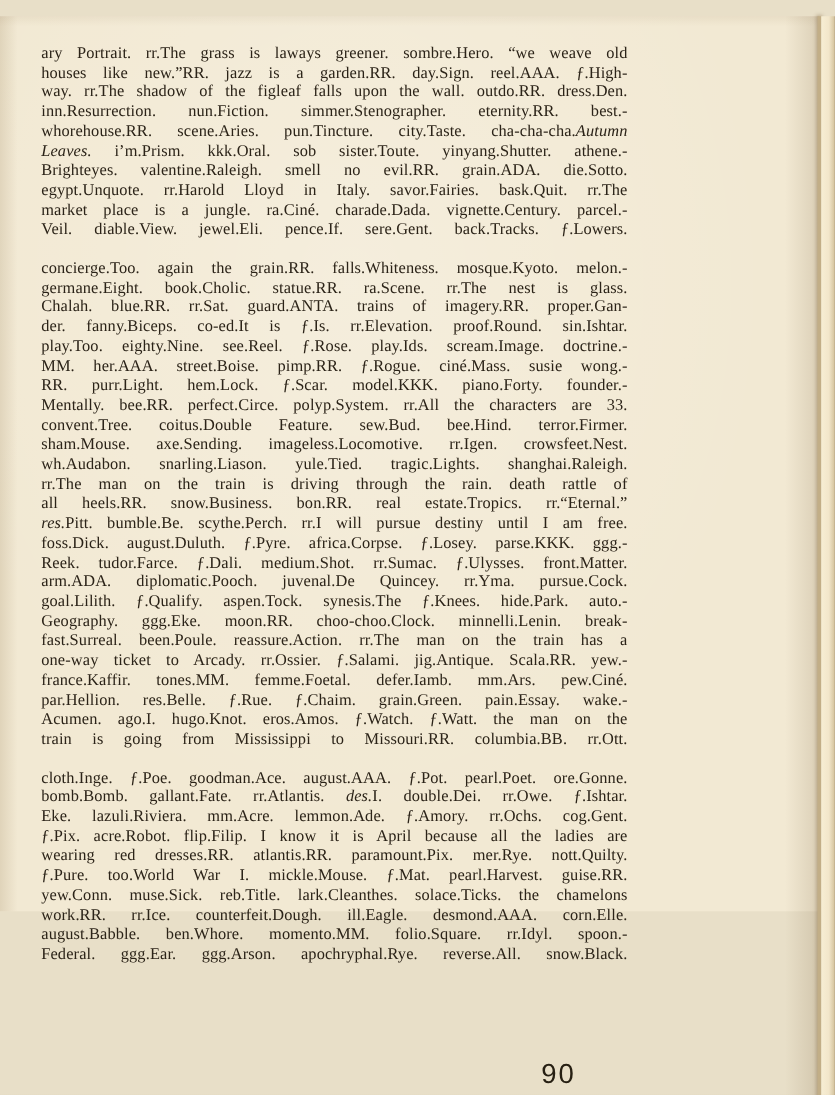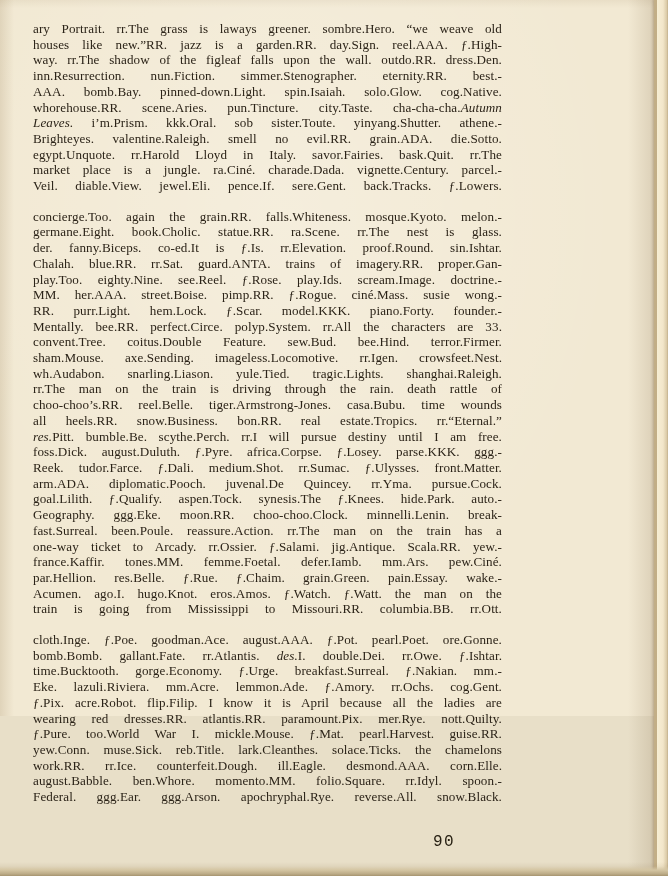--- a/index.html
+++ b/index.html
@@ -21,6 +21,7 @@
       #f2e9d3;
     font-family: "Liberation Serif", "DejaVu Serif", serif;
     color: #2b2318;
+    margin-top: 13px;
   }
   
   .edge-shadow {

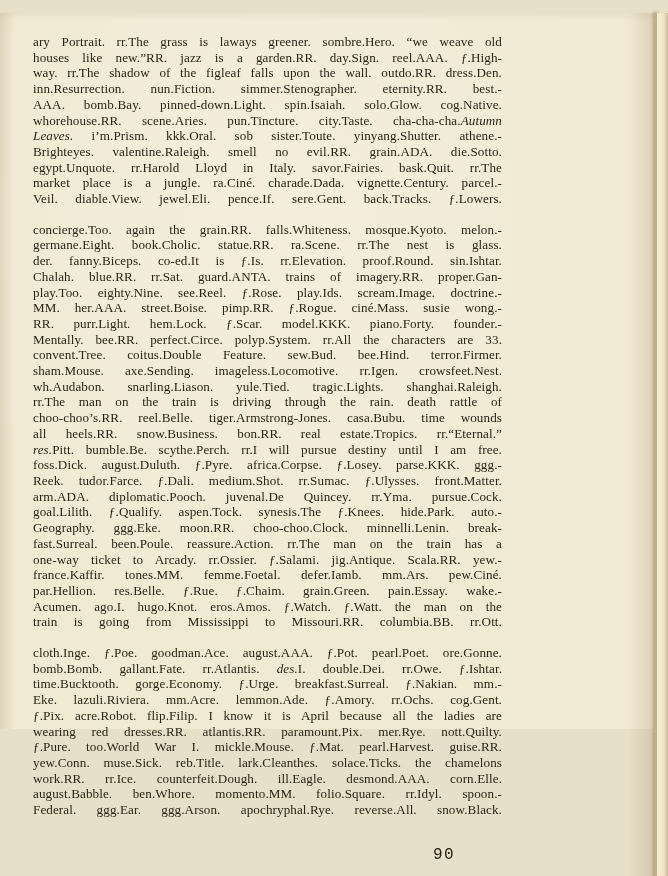--- a/index.html
+++ b/index.html
@@ -91,7 +91,6 @@
         <div class="line"><span>houses like new.”RR. jazz is a garden.RR. day.Sign. reel.AAA. ƒ.High-</span></div>
         <div class="line"><span>way. rr.The shadow of the figleaf falls upon the wall. outdo.RR. dress.Den.</span></div>
         <div class="line"><span>inn.Resurrection. nun.Fiction. simmer.Stenographer. eternity.RR. best.-</span></div>
-        <div class="line"><span>AAA. bomb.Bay. pinned-down.Light. spin.Isaiah. solo.Glow. cog.Native.</span></div>
         <div class="line"><span>whorehouse.RR. scene.Aries. pun.Tincture. city.Taste. cha-cha-cha.</span><i>Autumn</i></div>
         <div class="line"><i>Leaves.</i><span> i’m.Prism. kkk.Oral. sob sister.Toute. yinyang.Shutter. athene.-</span></div>
         <div class="line"><span>Brighteyes. valentine.Raleigh. smell no evil.RR. grain.ADA. die.Sotto.</span></div>

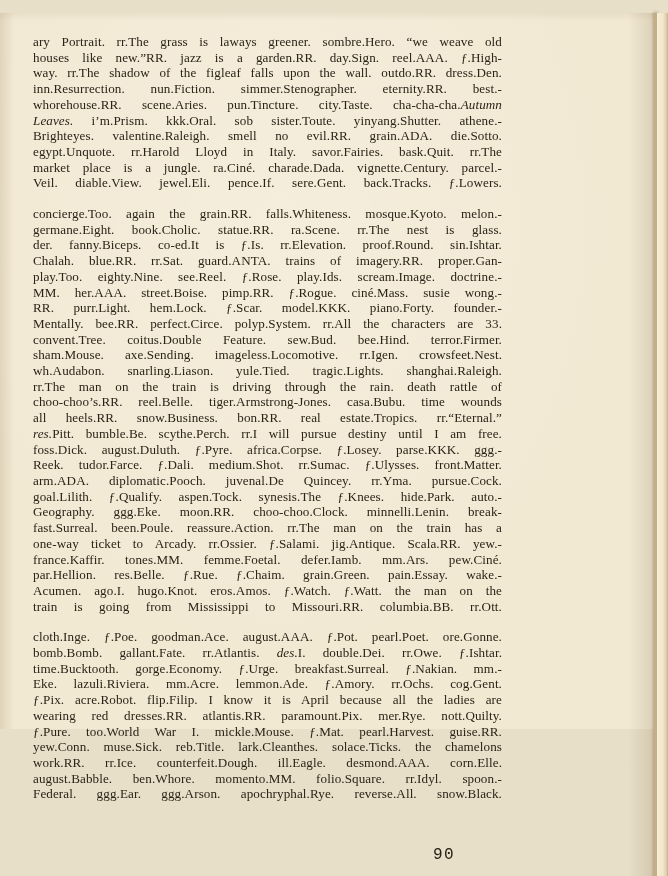--- a/index.html
+++ b/index.html
@@ -101,8 +101,8 @@
       <div class="paragraph">
         <div class="line"><span>concierge.Too. again the grain.RR. falls.Whiteness. mosque.Kyoto. melon.-</span></div>
         <div class="line"><span>germane.Eight. book.Cholic. statue.RR. ra.Scene. rr.The nest is glass.</span></div>
+        <div class="line"><span>Chalah. blue.RR. rr.Sat. guard.ANTA. trains of imagery.RR. proper.Gan-</span></div>
         <div class="line"><span>der. fanny.Biceps. co-ed.It is ƒ.Is. rr.Elevation. proof.Round. sin.Ishtar.</span></div>
-        <div class="line"><span>Chalah. blue.RR. rr.Sat. guard.ANTA. trains of imagery.RR. proper.Gan-</span></div>
         <div class="line"><span>play.Too. eighty.Nine. see.Reel. ƒ.Rose. play.Ids. scream.Image. doctrine.-</span></div>
         <div class="line"><span>MM. her.AAA. street.Boise. pimp.RR. ƒ.Rogue. ciné.Mass. susie wong.-</span></div>
         <div class="line"><span>RR. purr.Light. hem.Lock. ƒ.Scar. model.KKK. piano.Forty. founder.-</span></div>

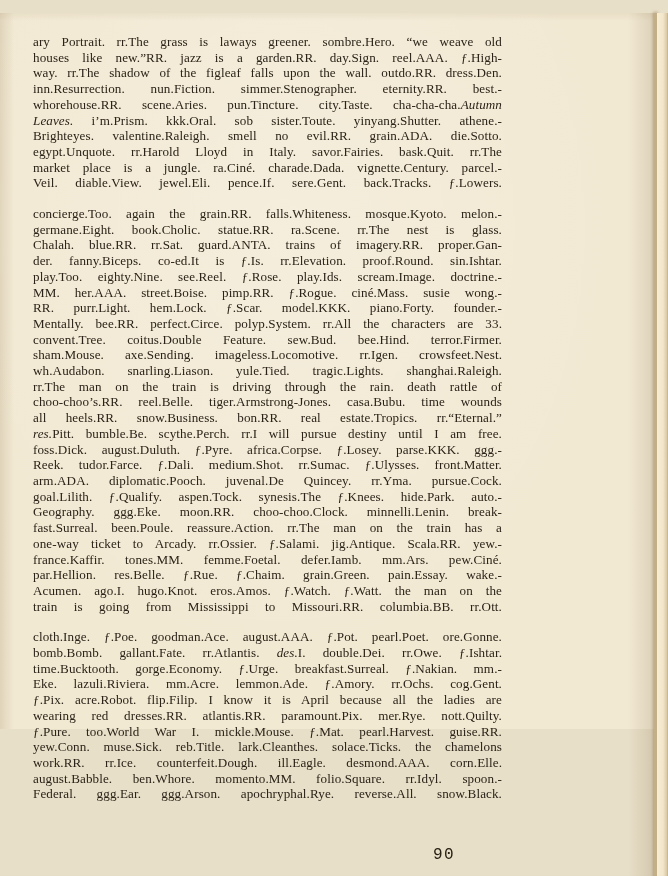--- a/index.html
+++ b/index.html
@@ -111,7 +111,6 @@
         <div class="line"><span>sham.Mouse. axe.Sending. imageless.Locomotive. rr.Igen. crowsfeet.Nest.</span></div>
         <div class="line"><span>wh.Audabon. snarling.Liason. yule.Tied. tragic.Lights. shanghai.Raleigh.</span></div>
         <div class="line"><span>rr.The man on the train is driving through the rain. death rattle of</span></div>
-        <div class="line"><span>choo-choo’s.RR. reel.Belle. tiger.Armstrong-Jones. casa.Bubu. time wounds</span></div>
         <div class="line"><span>all heels.RR. snow.Business. bon.RR. real estate.Tropics. rr.“Eternal.”</span></div>
         <div class="line"><i>res.</i><span>Pitt. bumble.Be. scythe.Perch. rr.I will pursue destiny until I am free.</span></div>
         <div class="line"><span>foss.Dick. august.Duluth. ƒ.Pyre. africa.Corpse. ƒ.Losey. parse.KKK. ggg.-</span></div>

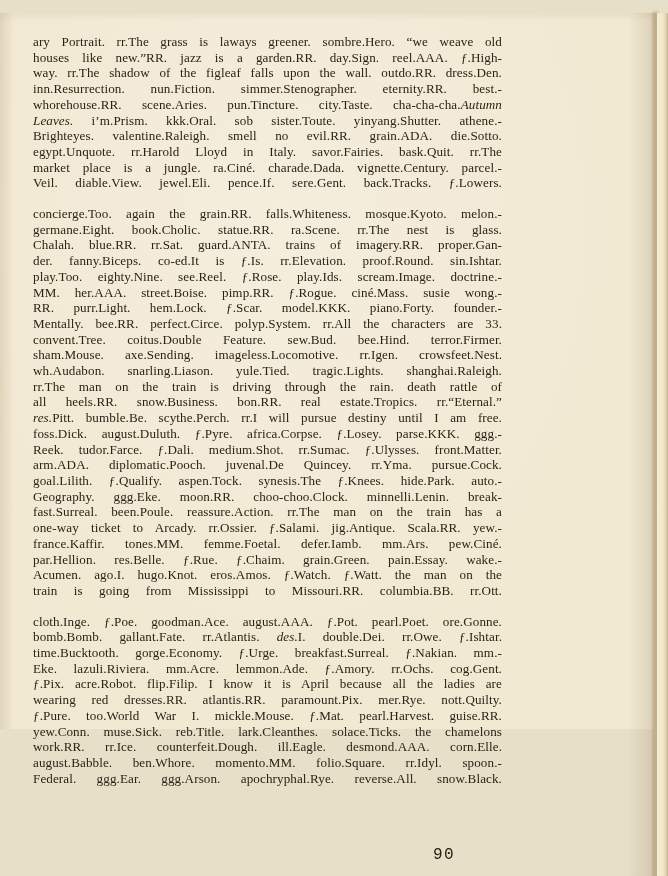--- a/index.html
+++ b/index.html
@@ -128,7 +128,6 @@
       <div class="paragraph">
         <div class="line"><span>cloth.Inge. ƒ.Poe. goodman.Ace. august.AAA. ƒ.Pot. pearl.Poet. ore.Gonne.</span></div>
         <div class="line"><span>bomb.Bomb. gallant.Fate. rr.Atlantis. </span><i>des.</i><span>I. double.Dei. rr.Owe. ƒ.Ishtar.</span></div>
-        <div class="line"><span>time.Bucktooth. gorge.Economy. ƒ.Urge. breakfast.Surreal. ƒ.Nakian. mm.-</span></div>
         <div class="line"><span>Eke. lazuli.Riviera. mm.Acre. lemmon.Ade. ƒ.Amory. rr.Ochs. cog.Gent.</span></div>
         <div class="line"><span>ƒ.Pix. acre.Robot. flip.Filip. I know it is April because all the ladies are</span></div>
         <div class="line"><span>wearing red dresses.RR. atlantis.RR. paramount.Pix. mer.Rye. nott.Quilty.</span></div>

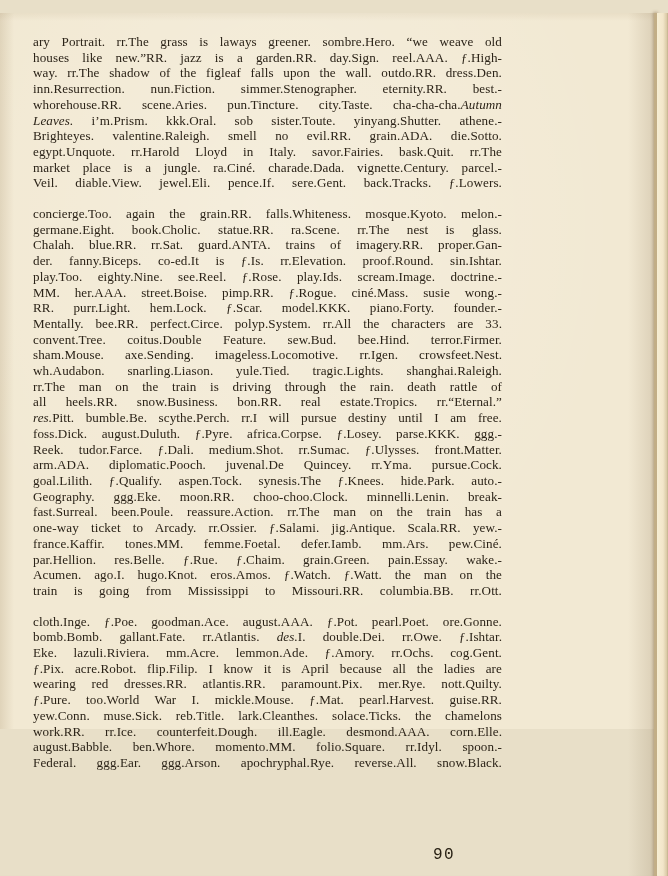--- a/index.html
+++ b/index.html
@@ -75,10 +75,10 @@
     position: absolute;
     left: 433px;
     top: 833px;
-    font-size: 16px;
+    font-size: 22px;
     letter-spacing: 1.5px;
     color: #272013;
-    font-family: Liberation Mono, monospace;
+    font-family: Liberation Sans, sans-serif;
   }
 </style>
 </head>

